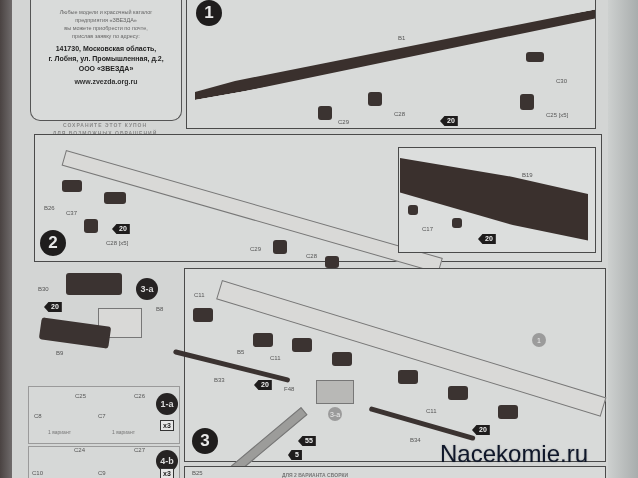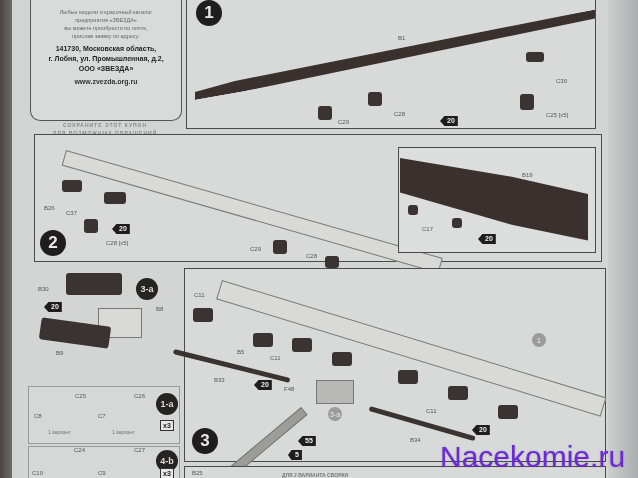--- a/index.html
+++ b/index.html
@@ -22,7 +22,7 @@
   .rail-dark{position:absolute;background:#3a302d;}
   .part-dark{position:absolute;background:#3b3331;border-radius:3px;}
   .rail-light{position:absolute;background:#d9d9d7;border:1px solid #777;}
-  .watermark{position:absolute;left:440px;top:440px;font-size:30px;color:#6d28d9;text-shadow:0 0 2px rgba(0,0,0,0.25);}
+  .watermark{position:absolute;left:440px;top:440px;font-size:24px;color:#0f172a;text-shadow:0 0 2px rgba(0,0,0,0.25);}
   .sublabel{position:absolute;font-size:5px;color:#777;}
   .footer-txt{position:absolute;font-size:5px;color:#777;font-weight:bold;}
 </style>

